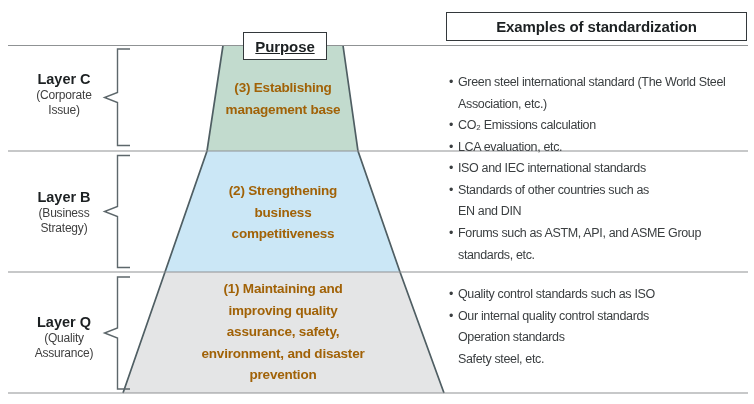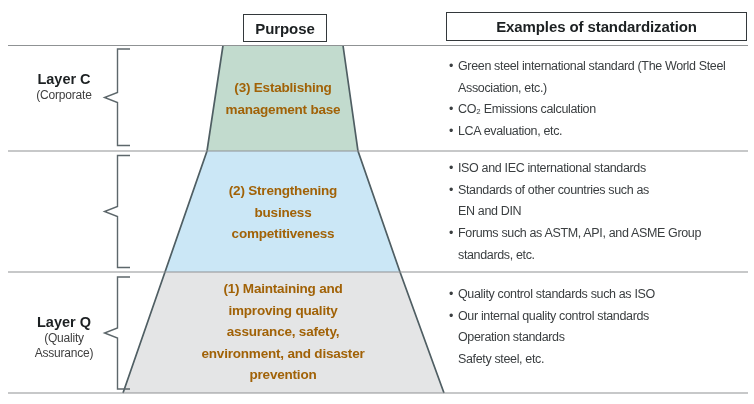--- a/index.html
+++ b/index.html
@@ -26,7 +26,7 @@
     font-weight: bold; font-size: 15px; color: #1c2022;
     letter-spacing: -0.1px;
   }
-  .hdr-purpose { left: 243px; top: 14px; width: 82px; height: 26px; }
+  .hdr-purpose { left: 243px; top: 32px; width: 82px; height: 26px; text-decoration: underline; }
   .hdr-examples { left: 446px; top: 12px; width: 299px; height: 27px; text-align: right; }
 
   .layer-label {

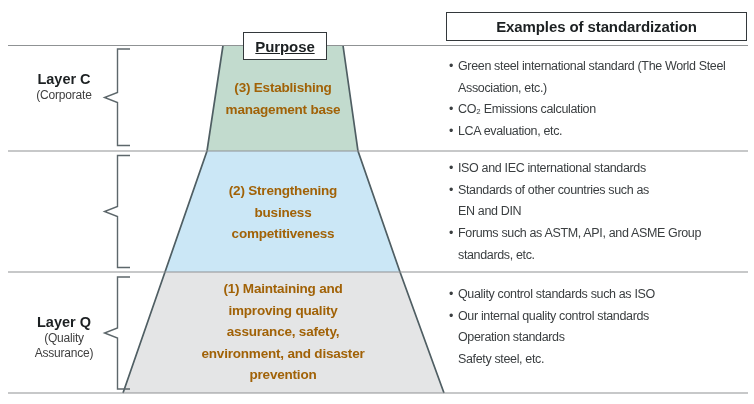--- a/index.html
+++ b/index.html
@@ -107,7 +107,7 @@
     <div class="p-line">prevention</div>
   </div>
 
-  <div class="ex-list" style="top:56px">
+  <div class="ex-list" style="top:72px">
     <div class="ex-line"><span class="dot">•</span><span>Green steel international standard (The World Steel</span></div>
     <div class="ex-line"><span>Association, etc.)</span></div>
     <div class="ex-line"><span class="dot">•</span><span>CO₂ Emissions calculation</span></div>

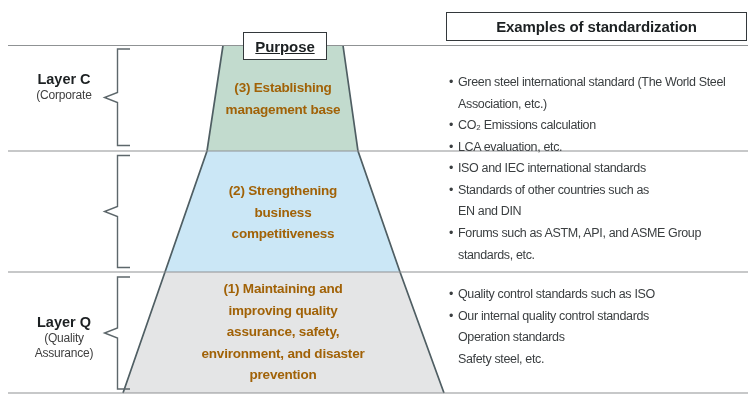--- a/index.html
+++ b/index.html
@@ -83,6 +83,7 @@
   <div class="layer-label" style="top:71px">
     <div class="layer-name">Layer C</div>
     <div class="layer-sub">(Corporate</div>
+    <div class="layer-sub">Issue)</div>
   </div>
   <div class="layer-label" style="top:314px">
     <div class="layer-name">Layer Q</div>

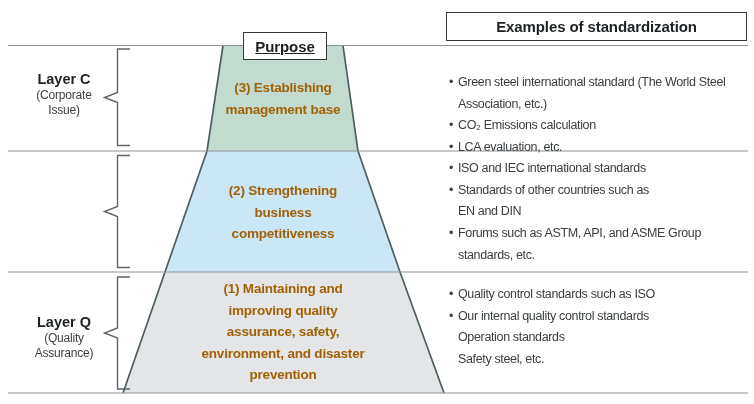--- a/index.html
+++ b/index.html
@@ -85,6 +85,11 @@
     <div class="layer-sub">(Corporate</div>
     <div class="layer-sub">Issue)</div>
   </div>
+  <div class="layer-label" style="top:189px">
+    <div class="layer-name">Layer B</div>
+    <div class="layer-sub">(Business</div>
+    <div class="layer-sub">Strategy)</div>
+  </div>
   <div class="layer-label" style="top:314px">
     <div class="layer-name">Layer Q</div>
     <div class="layer-sub">(Quality</div>

